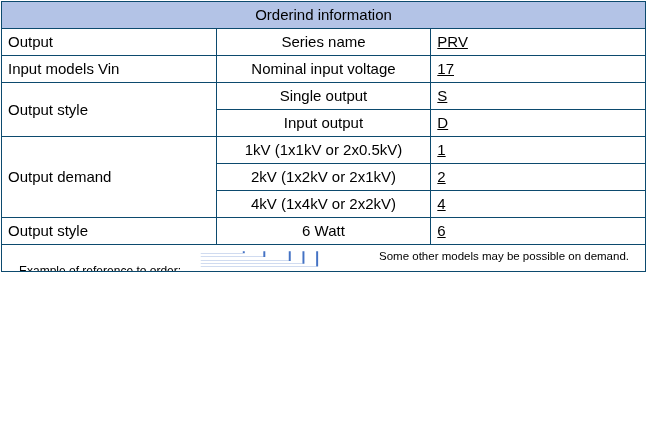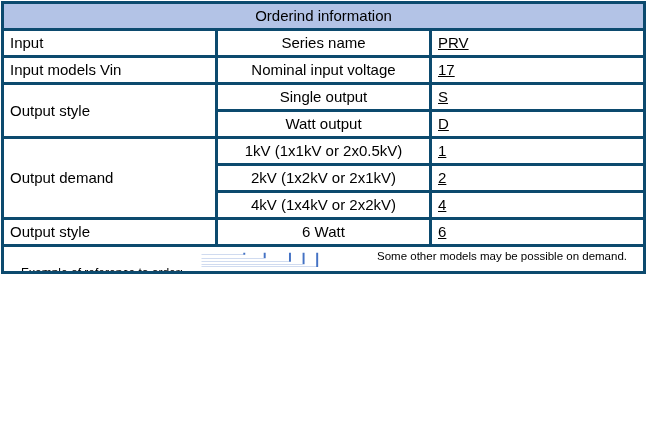--- a/index.html
+++ b/index.html
@@ -30,7 +30,7 @@
     table-layout: fixed;
   }
   table.order-table td {
-    border: 3px solid #0c4a6e;
+    border: 1px solid #0c4a6e;
     padding: 0 6px;
     font-size: 15px;
     line-height: 1.05;

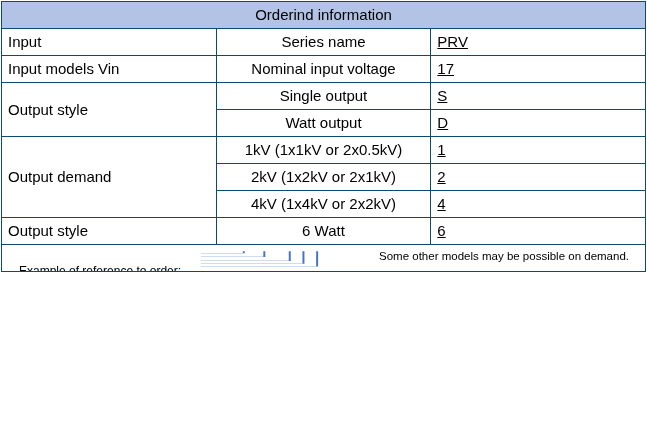--- a/index.html
+++ b/index.html
@@ -113,7 +113,7 @@
       </tr>
 
       <tr>
-        <td class="col-a">Input</td>
+        <td class="col-a">Output</td>
         <td class="col-b">Series name</td>
         <td class="col-c">PRV</td>
       </tr>

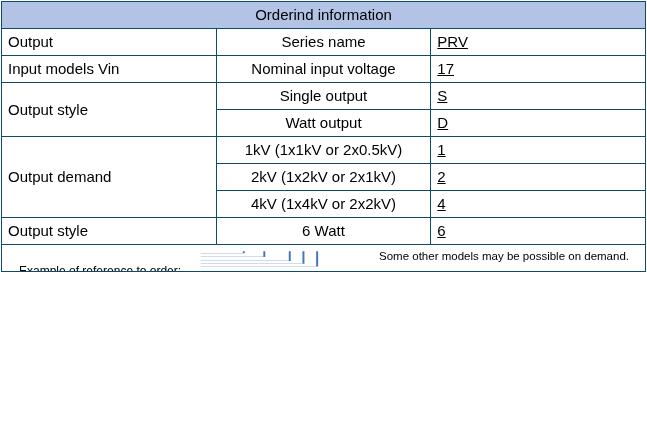--- a/index.html
+++ b/index.html
@@ -130,7 +130,7 @@
         <td class="col-c">S</td>
       </tr>
       <tr>
-        <td class="col-b">Watt output</td>
+        <td class="col-b">Input output</td>
         <td class="col-c">D</td>
       </tr>
 

